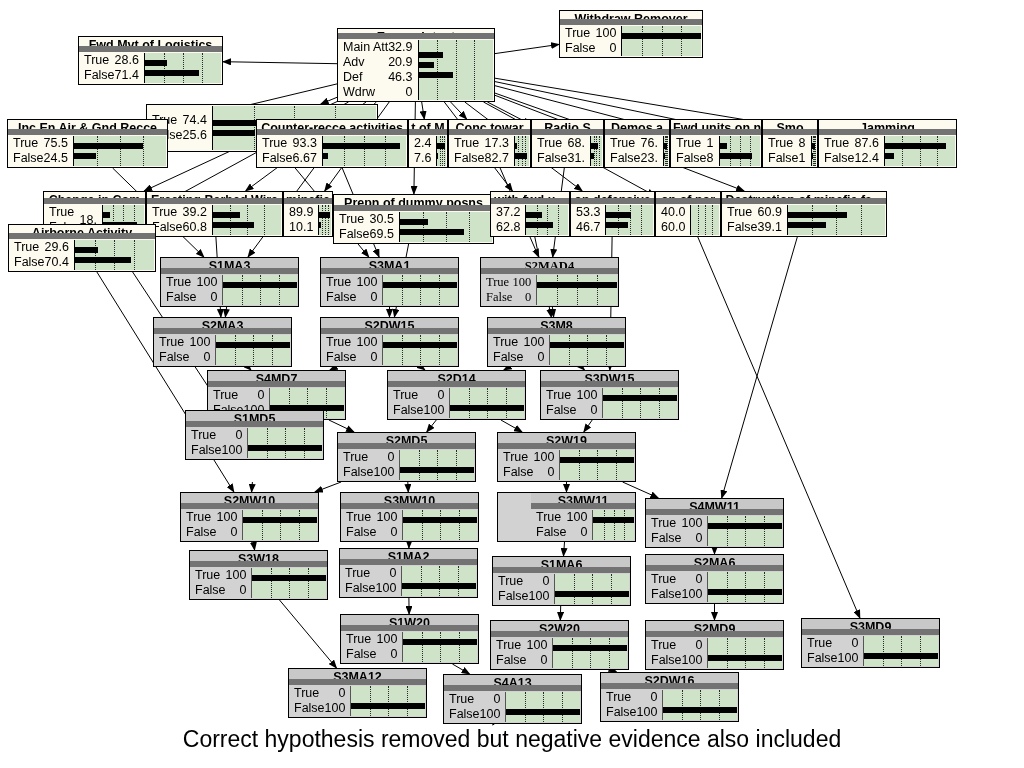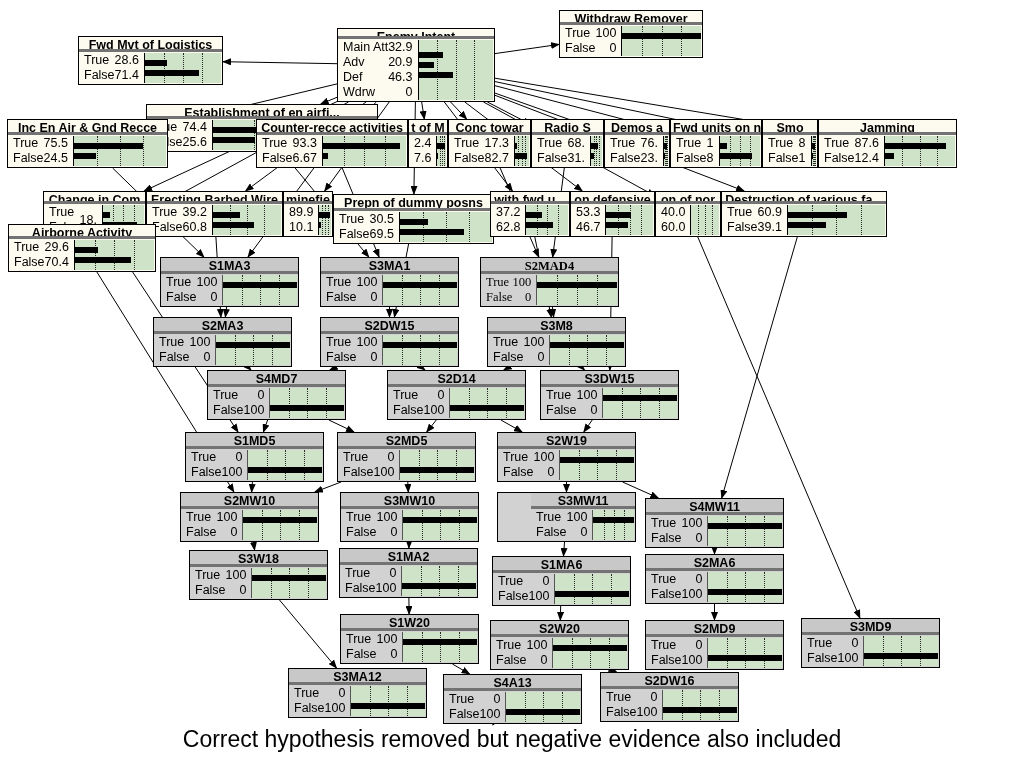--- a/index.html
+++ b/index.html
@@ -19,7 +19,7 @@
     box-sizing:border-box;width:100%;
     text-align:center;font-weight:bold;color:#000;
     font-size:12.5px;line-height:15px;padding:1px 2px 2px 2px;
-    border-bottom:3px solid #737373;white-space:nowrap;overflow:hidden;
+    border-bottom:6px solid #737373;white-space:nowrap;overflow:hidden;
   }
   .node.belief .hdr{background:#fdfbef;}
   .node.sensor{background:#d2d2d2;}

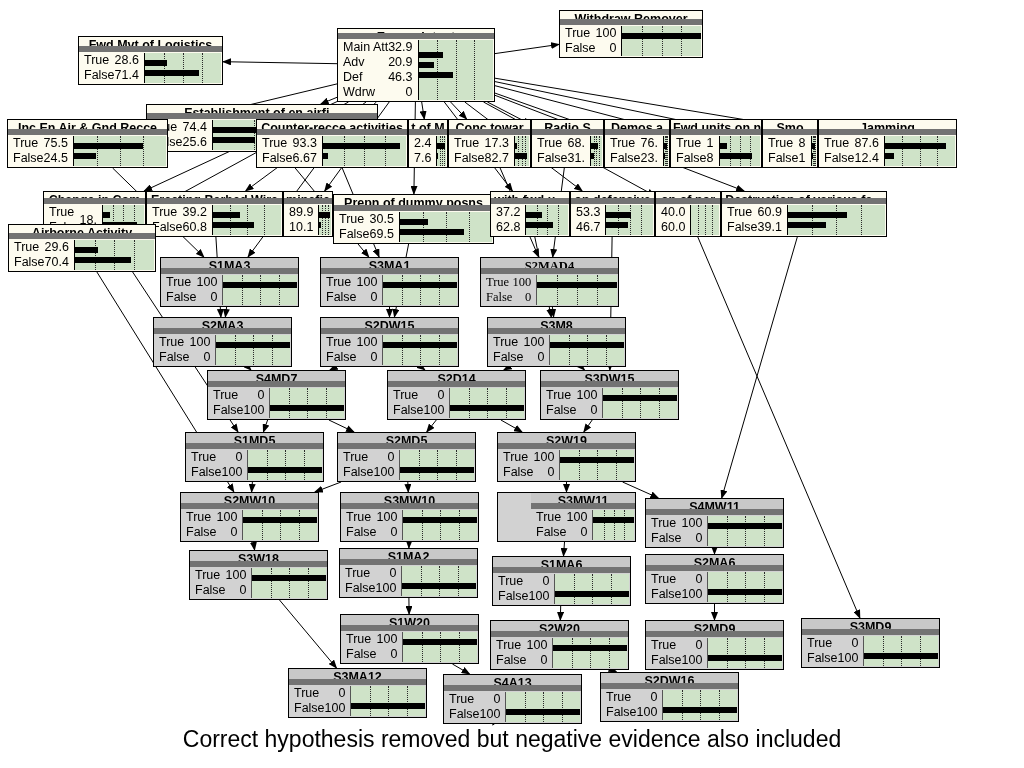--- a/index.html
+++ b/index.html
@@ -215,7 +215,6 @@
         </div>
       </div>
       <div class="node belief" style="left: 146px; top: 104px; width: 232px; height: 48px;">
-        <div class="hdr">Establishment of en airfi...</div>
         <div class="body">
           <div class="labels">
             <div class="lbl">True</div>

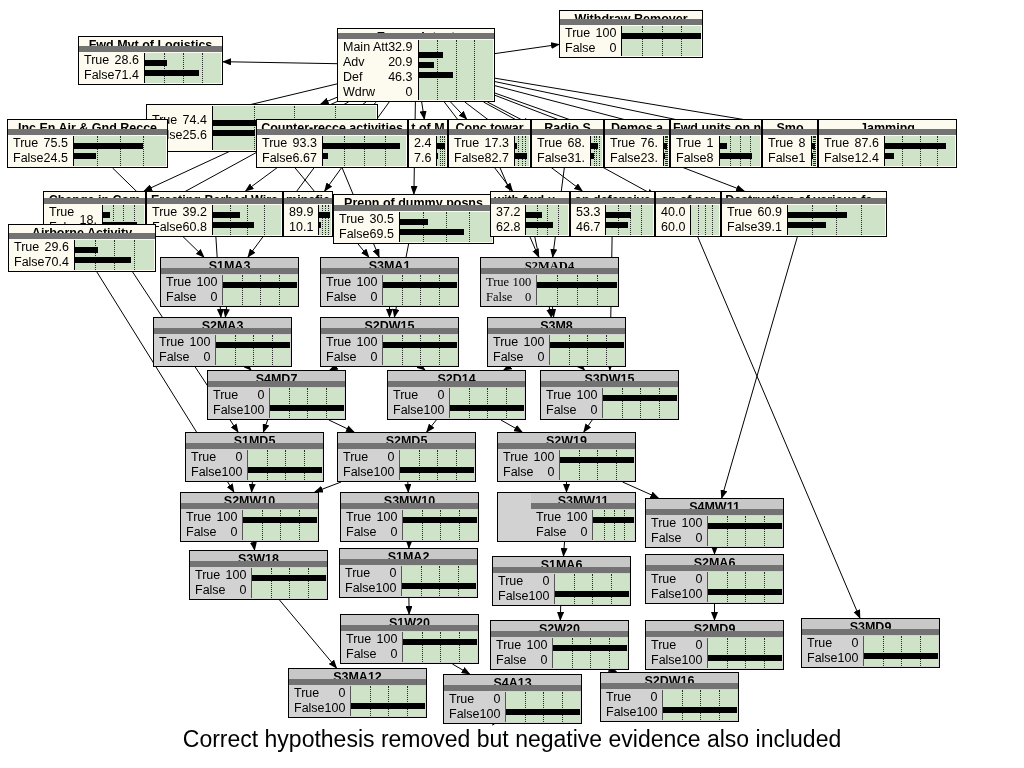--- a/index.html
+++ b/index.html
@@ -656,7 +656,7 @@
         </div>
       </div>
       <div class="node belief" style="left: 721px; top: 191px; width: 166px; height: 46px;">
-        <div class="hdr">Destruction of various  fa...</div>
+        <div class="hdr">Destruction of minefie  fa...</div>
         <div class="body">
           <div class="labels">
             <div class="lbl">True</div>

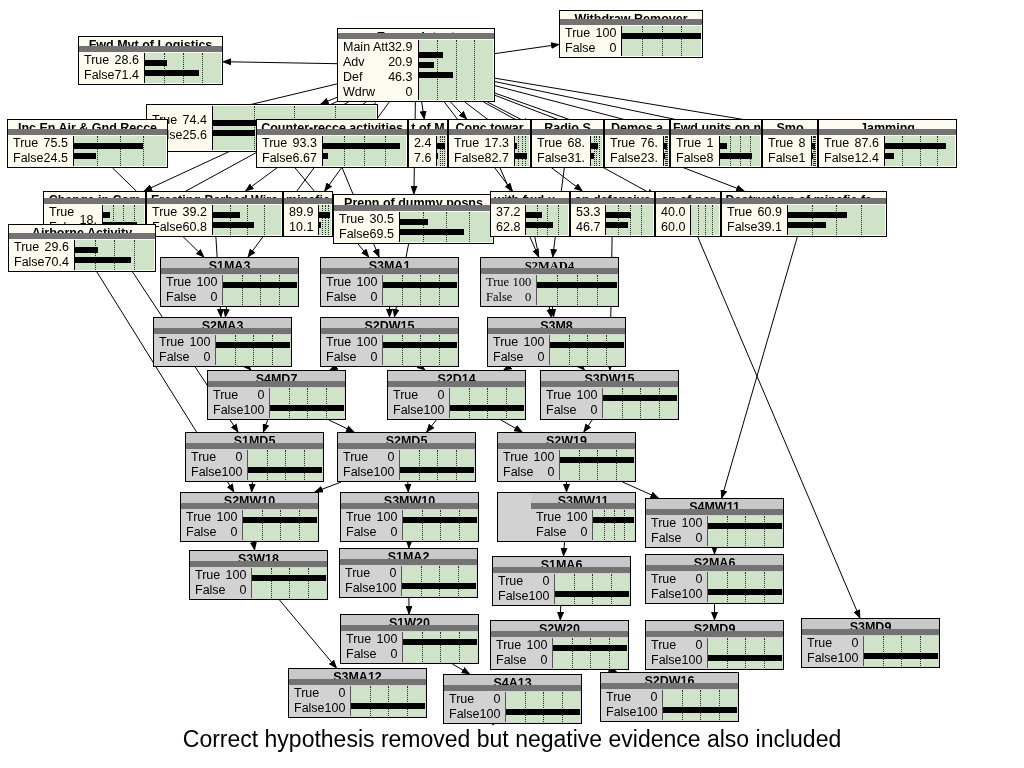--- a/index.html
+++ b/index.html
@@ -941,7 +941,7 @@
           </div>
         </div>
       </div>
-      <div class="node sensor" style="left: 185px; top: 432px; width: 139px; height: 50px;">
+      <div class="node sensor" style="left: 185px; top: 410px; width: 139px; height: 50px;">
         <div class="hdr">S1MD5</div>
         <div class="body">
           <div class="labels">

